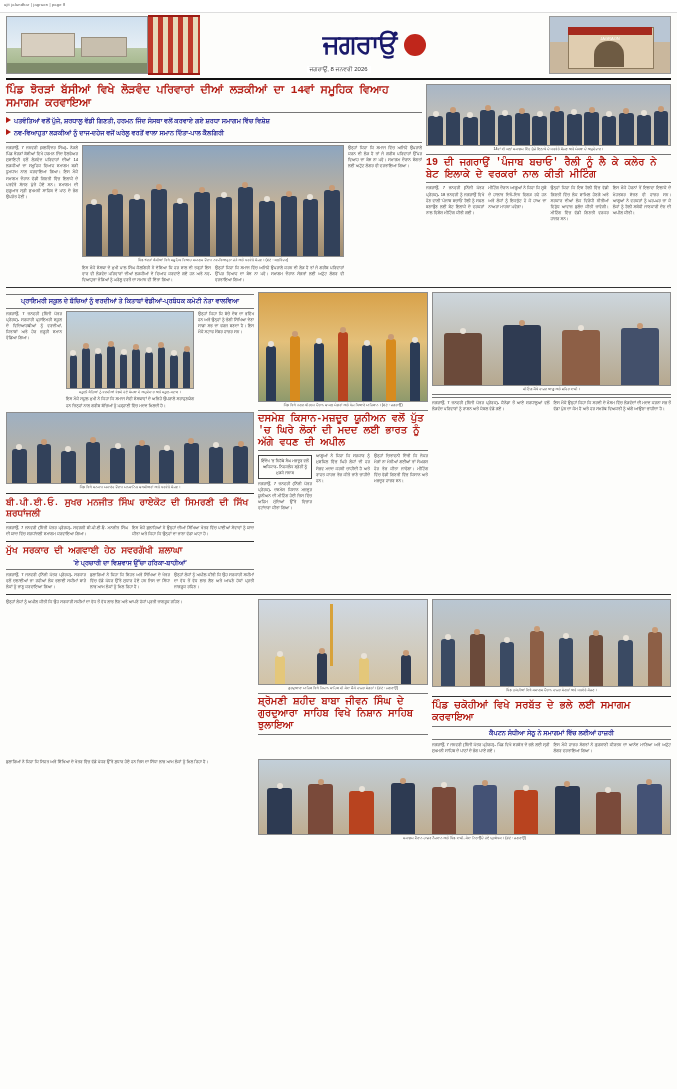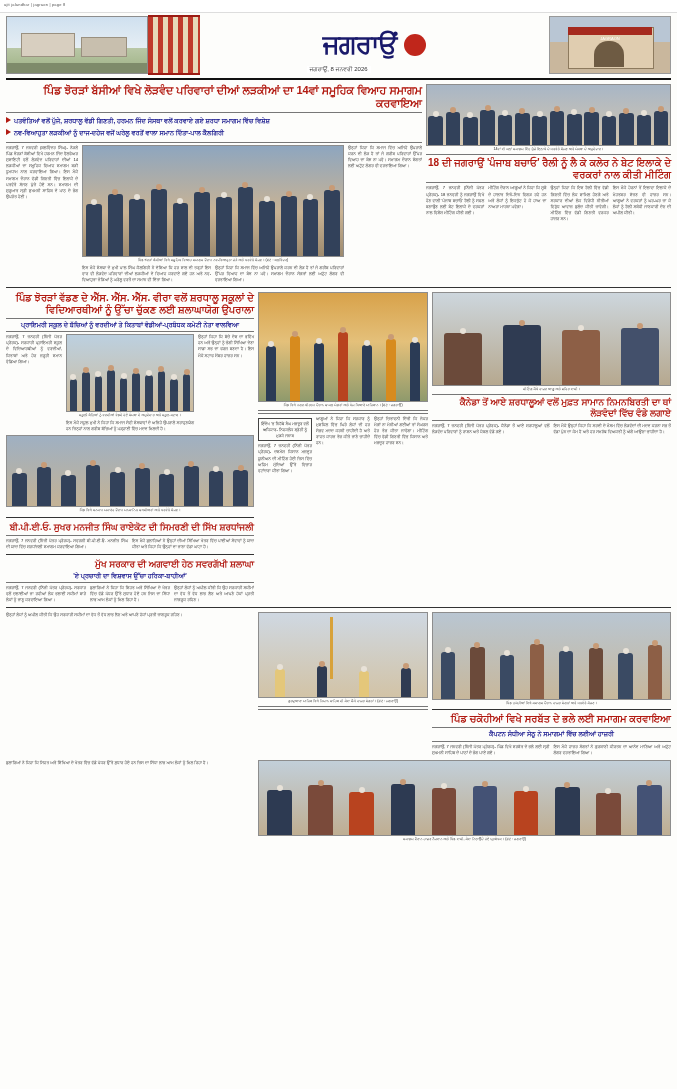--- a/index.html
+++ b/index.html
@@ -38,7 +38,7 @@
   .cols{display:flex;margin:0 6px;gap:4px;}
   .col{flex:1;}
 
-  .hl{color:#b21b12;font-weight:bold;font-family:Liberation Sans, sans-serif;line-height:1.18;text-align:right;}
+  .hl{color:#b21b12;font-weight:bold;font-family:Liberation Mono, monospace;line-height:1.18;text-align:left;}
   .hl.h1{font-size:11px;}
   .hl.h2{font-size:10px;}
   .hl.h3{font-size:9px;}

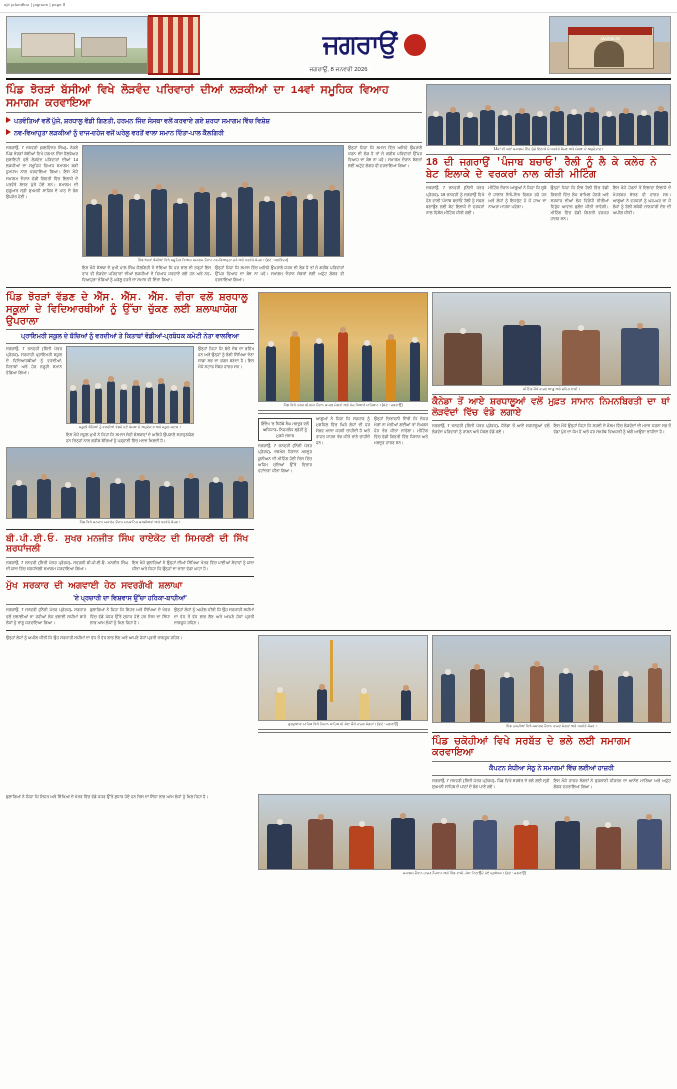--- a/index.html
+++ b/index.html
@@ -164,7 +164,7 @@
       </div>
       <div class="cap">14ਵਾਂ ਵੀ ਕਲਾਂ ਸਮਾਗਮ ਵਿੱਚ ਪੁੱਜੇ ਇਲਾਕੇ ਦੇ ਪਤਵੰਤੇ ਸੱਜਣ ਅਤੇ ਸੰਸਥਾ ਦੇ ਅਹੁਦੇਦਾਰ।</div>
       <div class="thinline"></div>
-      <div class="hl h2">18 ਦੀ ਜਗਰਾਉਂ 'ਪੰਜਾਬ ਬਚਾਓ' ਰੈਲੀ ਨੂੰ ਲੈ ਕੇ ਕਲੇਰ ਨੇ ਬੇਟ ਇਲਾਕੇ ਦੇ ਵਰਕਰਾਂ ਨਾਲ ਕੀਤੀ ਮੀਟਿੰਗ</div>
+      <div class="hl h2">19 ਦੀ ਜਗਰਾਉਂ 'ਪੰਜਾਬ ਬਚਾਓ' ਰੈਲੀ ਨੂੰ ਲੈ ਕੇ ਕਲੇਰ ਨੇ ਬੇਟ ਇਲਾਕੇ ਦੇ ਵਰਕਰਾਂ ਨਾਲ ਕੀਤੀ ਮੀਟਿੰਗ</div>
       <div class="thinline"></div>
       <div style="display:flex;gap:4px;">
         <div style="flex:1">

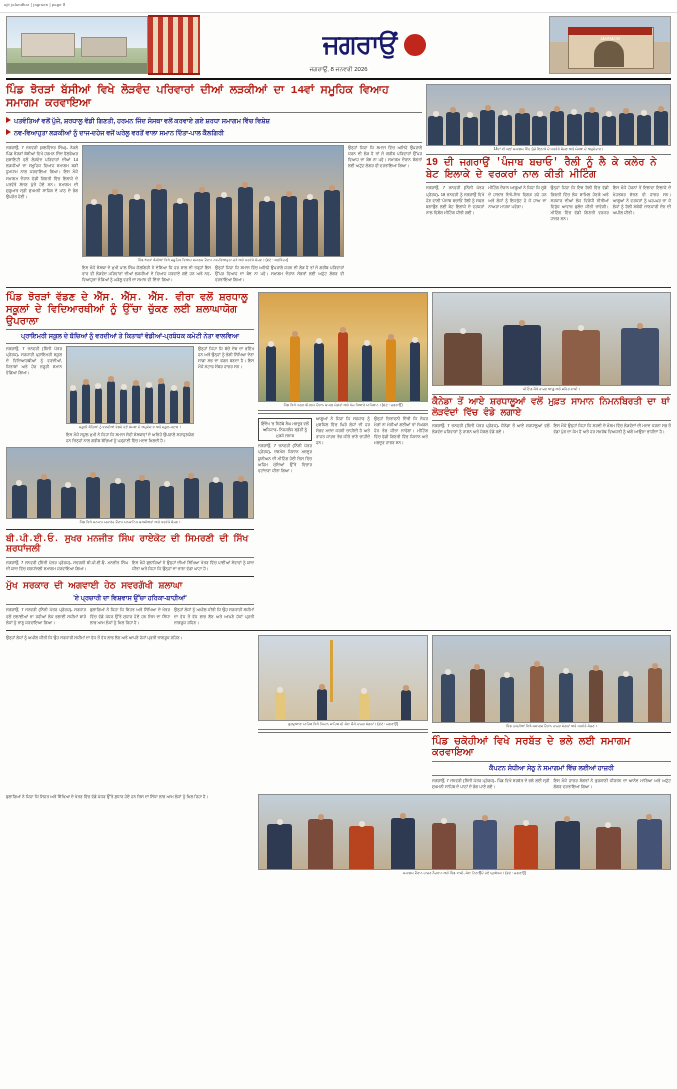--- a/index.html
+++ b/index.html
@@ -188,7 +188,6 @@
   <div class="cols">
 
     <div class="col" style="flex:0 0 248px;">
-      <div class="hl h2">ਪਿੰਡ ਝੋਰੜਾਂ ਵੱਡਣ ਦੇ ਐੱਸ. ਐੱਸ. ਐੱਸ. ਵੀਰਾ ਵਲੋਂ ਸ਼ਰਧਾਲੂ ਸਕੂਲਾਂ ਦੇ ਵਿਦਿਆਰਥੀਆਂ ਨੂੰ ਉੱਚਾ ਚੁੱਕਣ ਲਈ ਸ਼ਲਾਘਾਯੋਗ ਉਪਰਾਲਾ</div>
       <div class="thinline"></div>
       <div class="sub" style="text-align:center">ਪ੍ਰਾਇਮਰੀ ਸਕੂਲ ਦੇ ਬੱਚਿਆਂ ਨੂੰ ਵਰਦੀਆਂ ਤੇ ਕਿਤਾਬਾਂ ਵੰਡੀਆਂ-ਪ੍ਰਬੰਧਕ ਕਮੇਟੀ ਨੇਤਾ ਵਾਲਵਿਆ</div>
       <div class="thinline"></div>

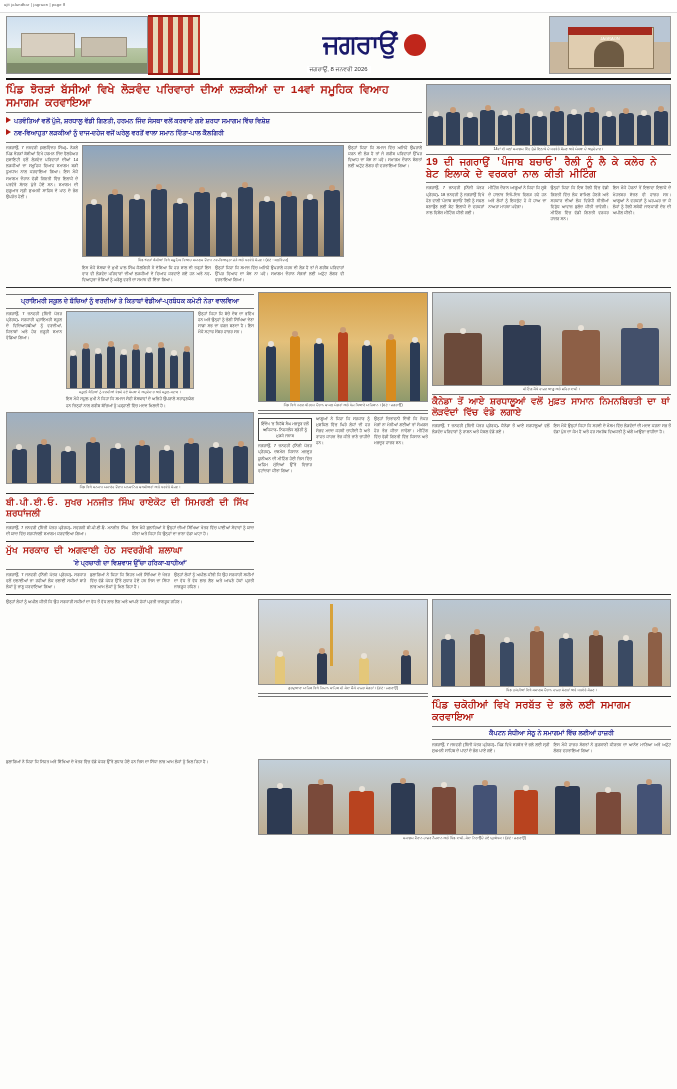--- a/index.html
+++ b/index.html
@@ -307,7 +307,6 @@
       </div>
       <div class="cap">ਮੀਟਿੰਗ ਮੌਕੇ ਹਾਜ਼ਰ ਆਗੂ ਅਤੇ ਸ਼ਹਿਰ ਵਾਸੀ।</div>
       <div class="thinline"></div>
-      <div class="hl h3">ਕੈਨੇਡਾ ਤੋਂ ਆਏ ਸ਼ਰਧਾਲੂਆਂ ਵਲੋਂ ਮੁਫ਼ਤ ਸਾਮਾਨ ਨਿਮਨਬਿਰਤੀ ਦਾ ਥਾਂ ਲੋੜਵੰਦਾਂ ਵਿੱਚ ਵੰਡੇ ਲਗਾਏ</div>
       <div class="thinline"></div>
       <div style="display:flex;gap:4px;">
         <div style="flex:1">

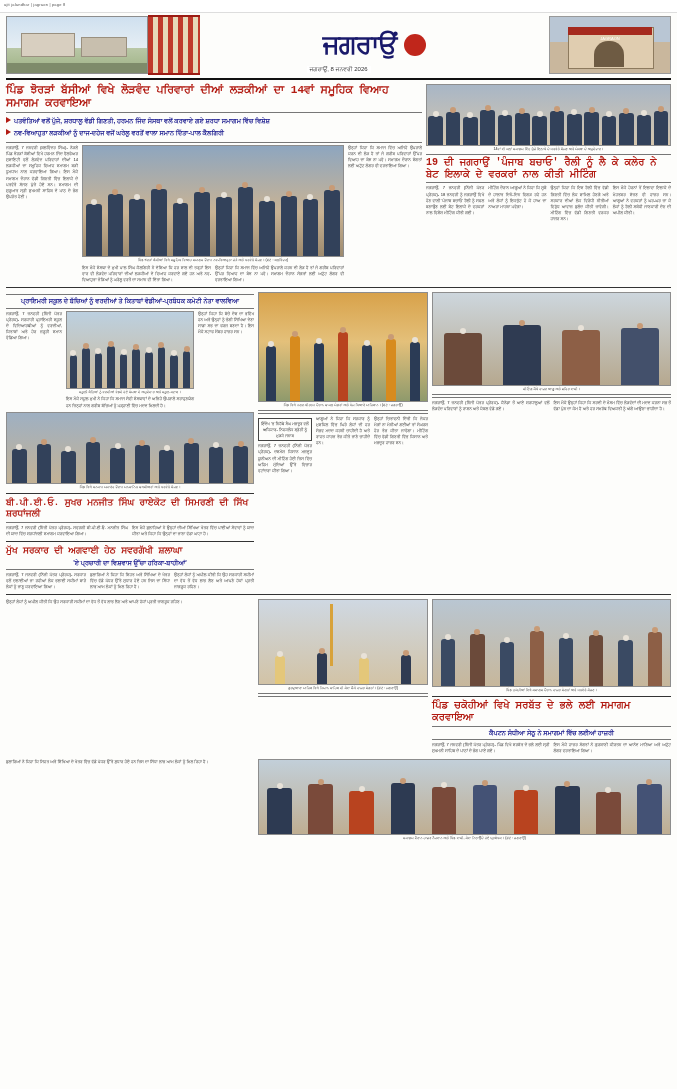--- a/index.html
+++ b/index.html
@@ -280,6 +280,7 @@
       <div class="cap">ਪਿੰਡ ਵਿਖੇ ਨਗਰ ਕੀਰਤਨ ਦੌਰਾਨ ਸ਼ਾਮਲ ਸੰਗਤਾਂ ਅਤੇ ਪੰਜ ਪਿਆਰੇ ਸਾਹਿਬਾਨ।  (ਫੋਟੋ : ਜਗਰਾਉਂ)</div>
 
       <div class="thinline"></div>
+      <div class="hl h2">ਦਸਮੇਸ਼ ਕਿਸਾਨ-ਮਜ਼ਦੂਰ ਯੂਨੀਅਨ ਵਲੋਂ ਪੁੱਤ 'ਚ ਘਿਰੇ ਲੋਕਾਂ ਦੀ ਮਦਦ ਲਈ ਭਾਰਤ ਨੂੰ ਅੱਗੇ ਵਧਣ ਦੀ ਅਪੀਲ</div>
       <div class="thinline"></div>
       <div style="display:flex;gap:4px;">
         <div style="flex:1">

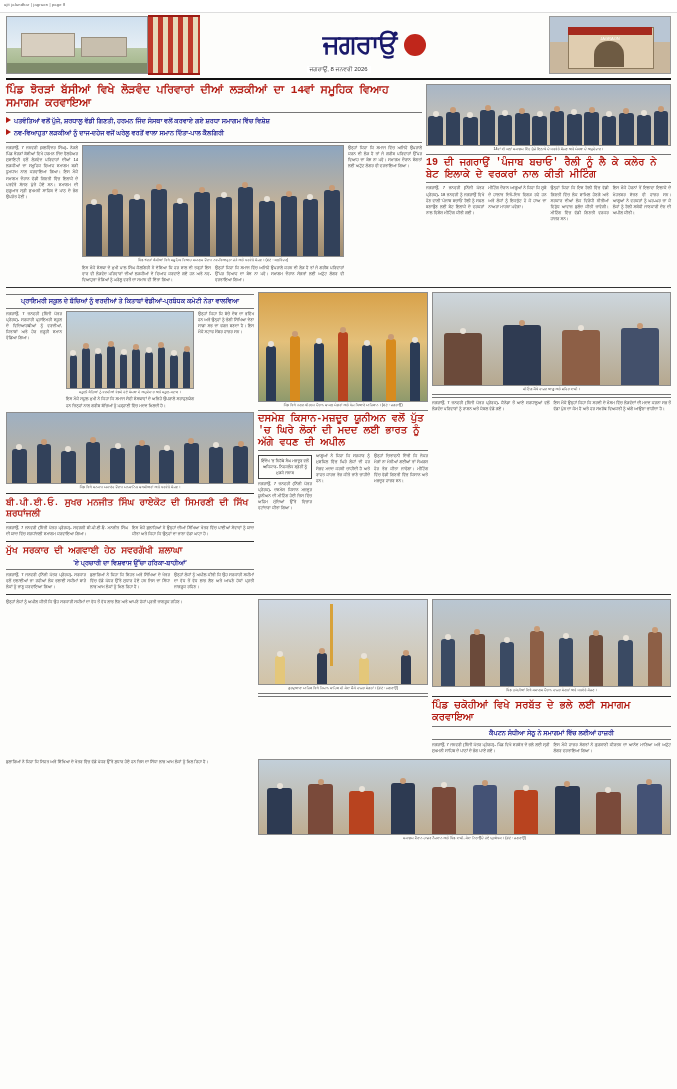--- a/index.html
+++ b/index.html
@@ -340,6 +340,7 @@
       </div>
       <div class="cap">ਗੁਰਦੁਆਰਾ ਸਾਹਿਬ ਵਿਖੇ ਨਿਸ਼ਾਨ ਸਾਹਿਬ ਦੀ ਸੇਵਾ ਮੌਕੇ ਹਾਜ਼ਰ ਸੰਗਤਾਂ।   (ਫੋਟੋ : ਜਗਰਾਉਂ)</div>
       <div class="thinline"></div>
+      <div class="hl h2">ਸ਼੍ਰੋਮਣੀ ਸ਼ਹੀਦ ਬਾਬਾ ਜੀਵਨ ਸਿੰਘ ਦੇ ਗੁਰਦੁਆਰਾ ਸਾਹਿਬ ਵਿਖੇ ਨਿਸ਼ਾਨ ਸਾਹਿਬ ਝੁਲਾਇਆ</div>
       <div class="thinline"></div>
     </div>
 

